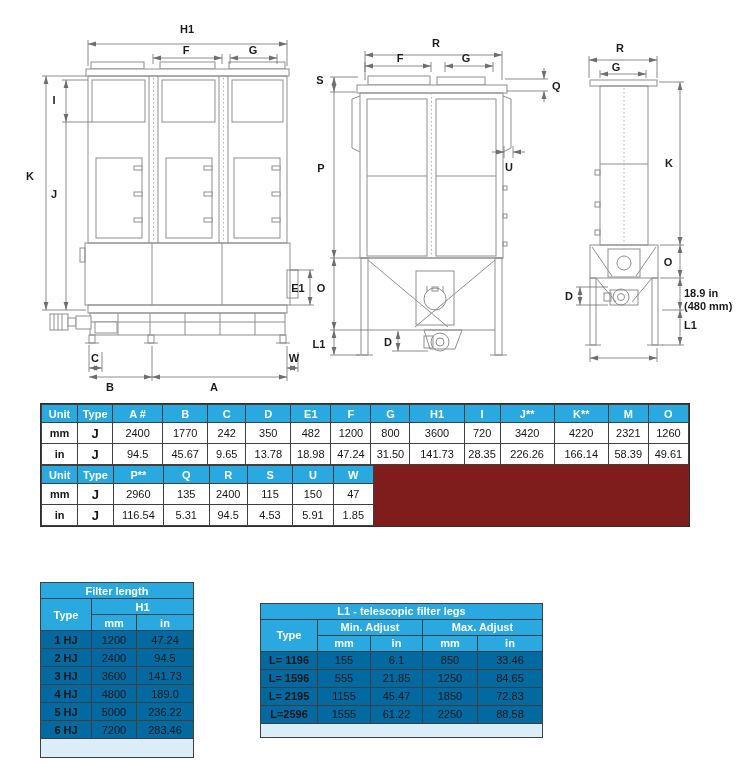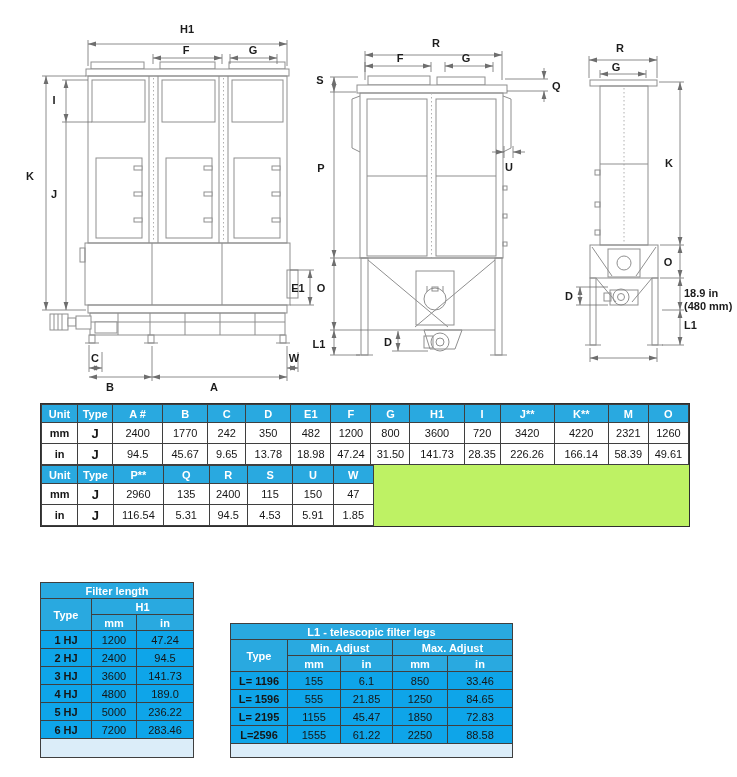--- a/index.html
+++ b/index.html
@@ -15,7 +15,7 @@
   .lbl  { font:bold 11px "Liberation Sans", sans-serif; fill:#1c1c1c; }
 
   
-  .dimwrap { position:absolute; left:40px; top:403px; width:648px; border:1.5px solid #2e2e2e; background:#bef264; }
+  .dimwrap { position:absolute; left:40px; top:403px; width:648px; border:1.5px solid #2e2e2e; background:#7f1d1d; }
   table.dim { border-collapse:collapse; table-layout:fixed; }
   .dim th, .dim td { border:1px solid #3f3f3f; text-align:center; padding:0 1px; overflow:hidden; white-space:nowrap; }
   .dim th { background:#29A9E0; color:#fff; font-size:11px; font-weight:bold; height:17px; }

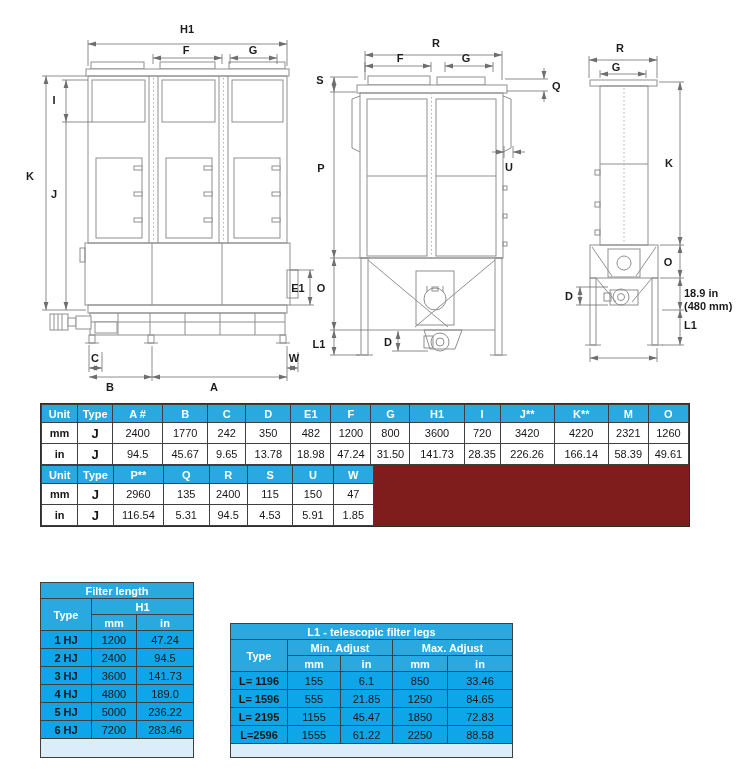--- a/index.html
+++ b/index.html
@@ -28,7 +28,7 @@
               text-align:left; padding:4px 0 4px 7px; }
 
   
-  .bottomrow { position:absolute; left:40px; top:582px; display:flex; align-items:flex-end; gap:36px; }
+  .bottomrow { position:absolute; left:40px; top:582px; display:flex; align-items:center; gap:66px; }
   table.bt { border-collapse:collapse; background:#fff; }
   .bt th, .bt td { border:1px solid #3f3f3f; font-size:11px; text-align:center; padding:0 2px; }
   .bt th { background:#29A9E0; color:#fff; font-weight:bold; height:15px; }

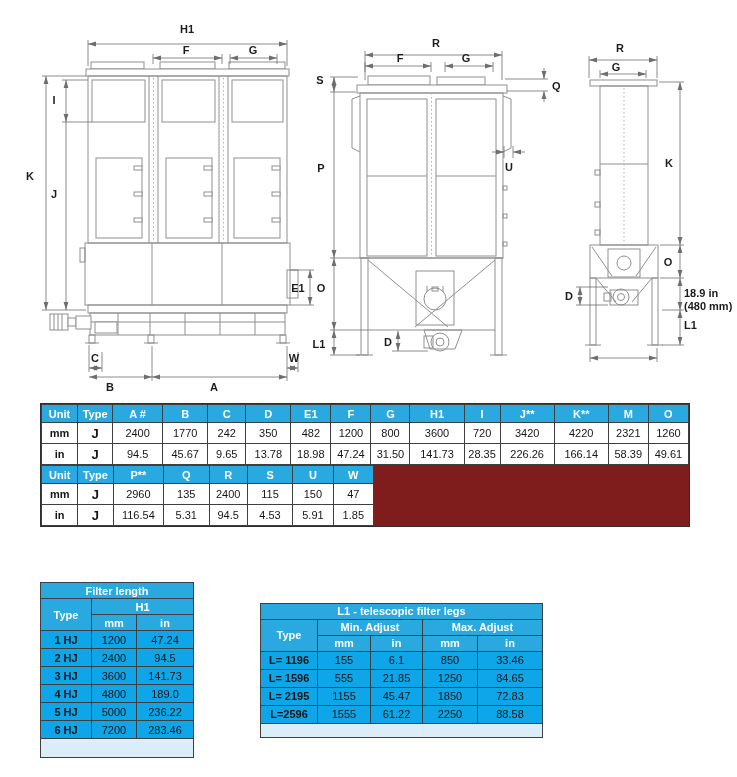--- a/index.html
+++ b/index.html
@@ -32,7 +32,7 @@
   table.bt { border-collapse:collapse; background:#fff; }
   .bt th, .bt td { border:1px solid #3f3f3f; font-size:11px; text-align:center; padding:0 2px; }
   .bt th { background:#29A9E0; color:#fff; font-weight:bold; height:15px; }
-  .bt td { height:17px; color:#161616; background:#0ea5e9; }
+  .bt td { height:17px; color:#161616; background:#0369a1; }
   .bt td.typecell { font-weight:bold; }
   .bt td.blank { background:#DBEDF9; height:18px; }
 </style>

